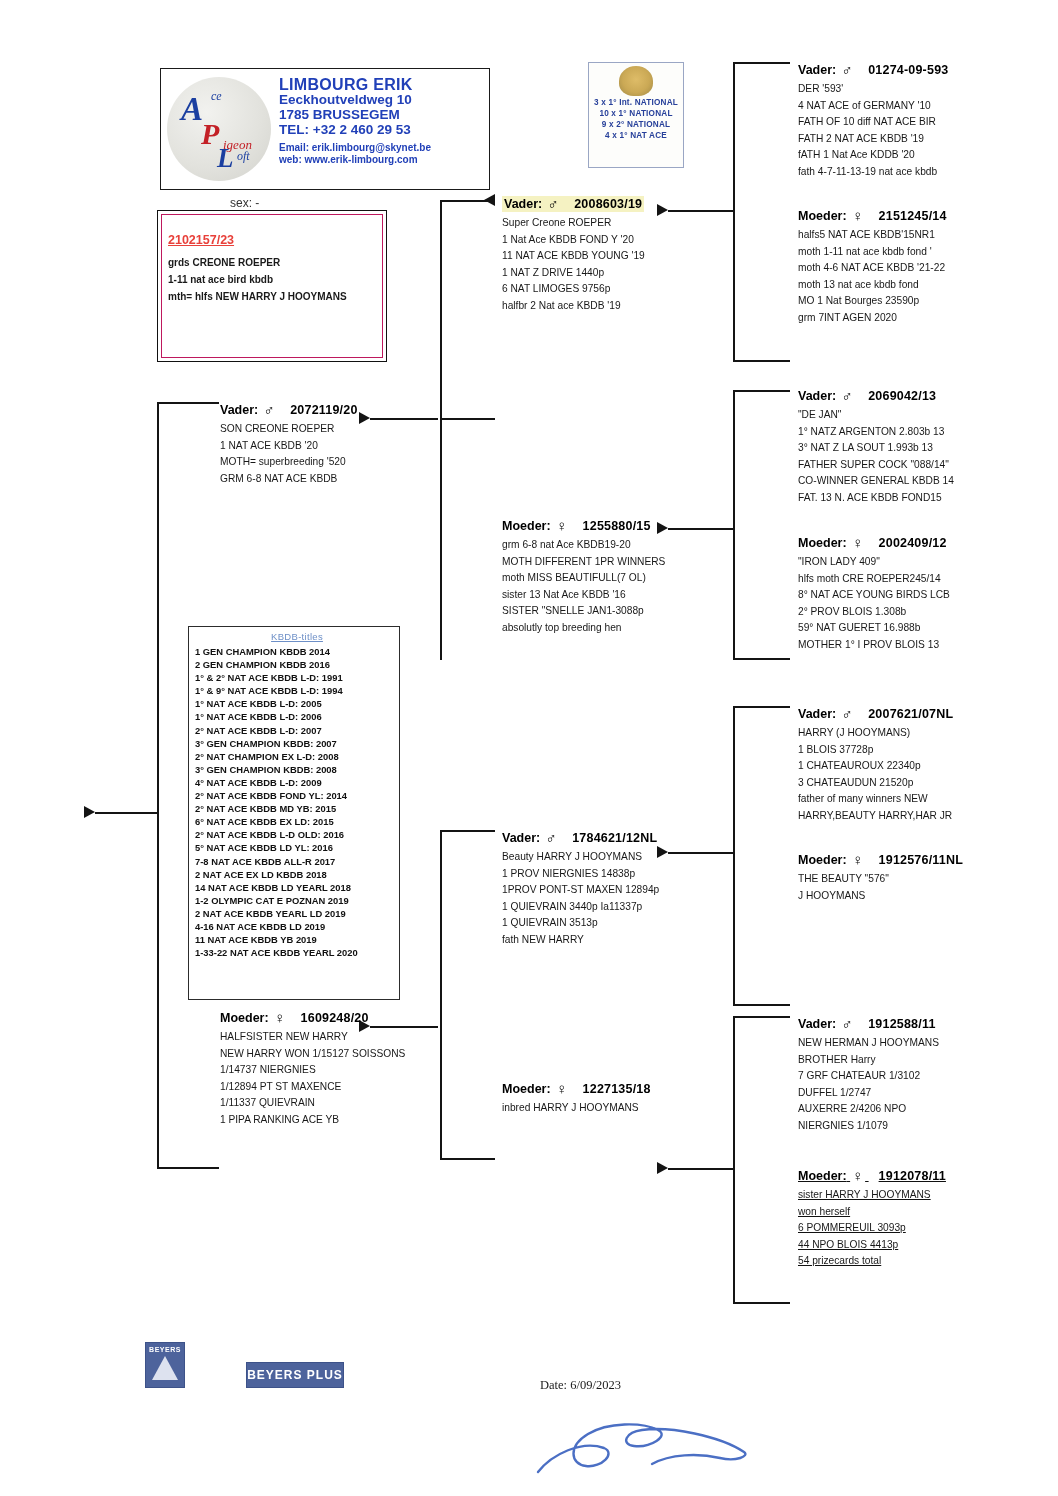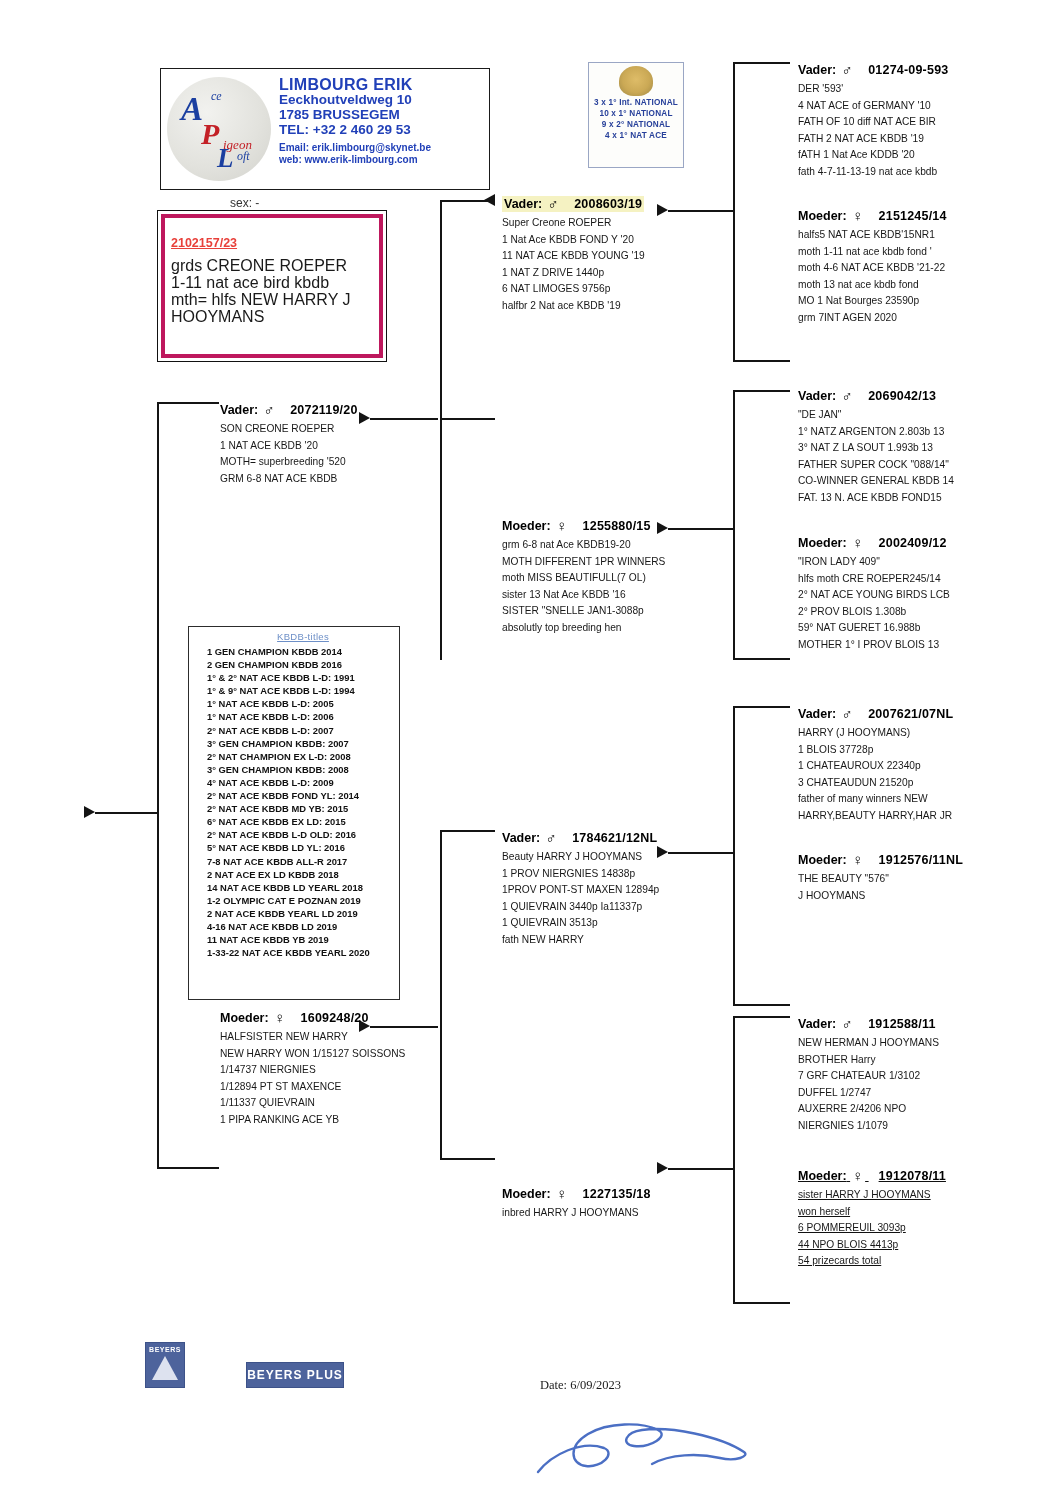--- a/index.html
+++ b/index.html
@@ -71,7 +71,7 @@
   }
   .subject-inner{
     position:absolute; left:3px; top:3px; right:3px; bottom:3px;
-    border:4px solid #be185d;
+    border:1px solid #be185d;
     padding:18px 0 0 6px;
     box-sizing:border-box;
   }

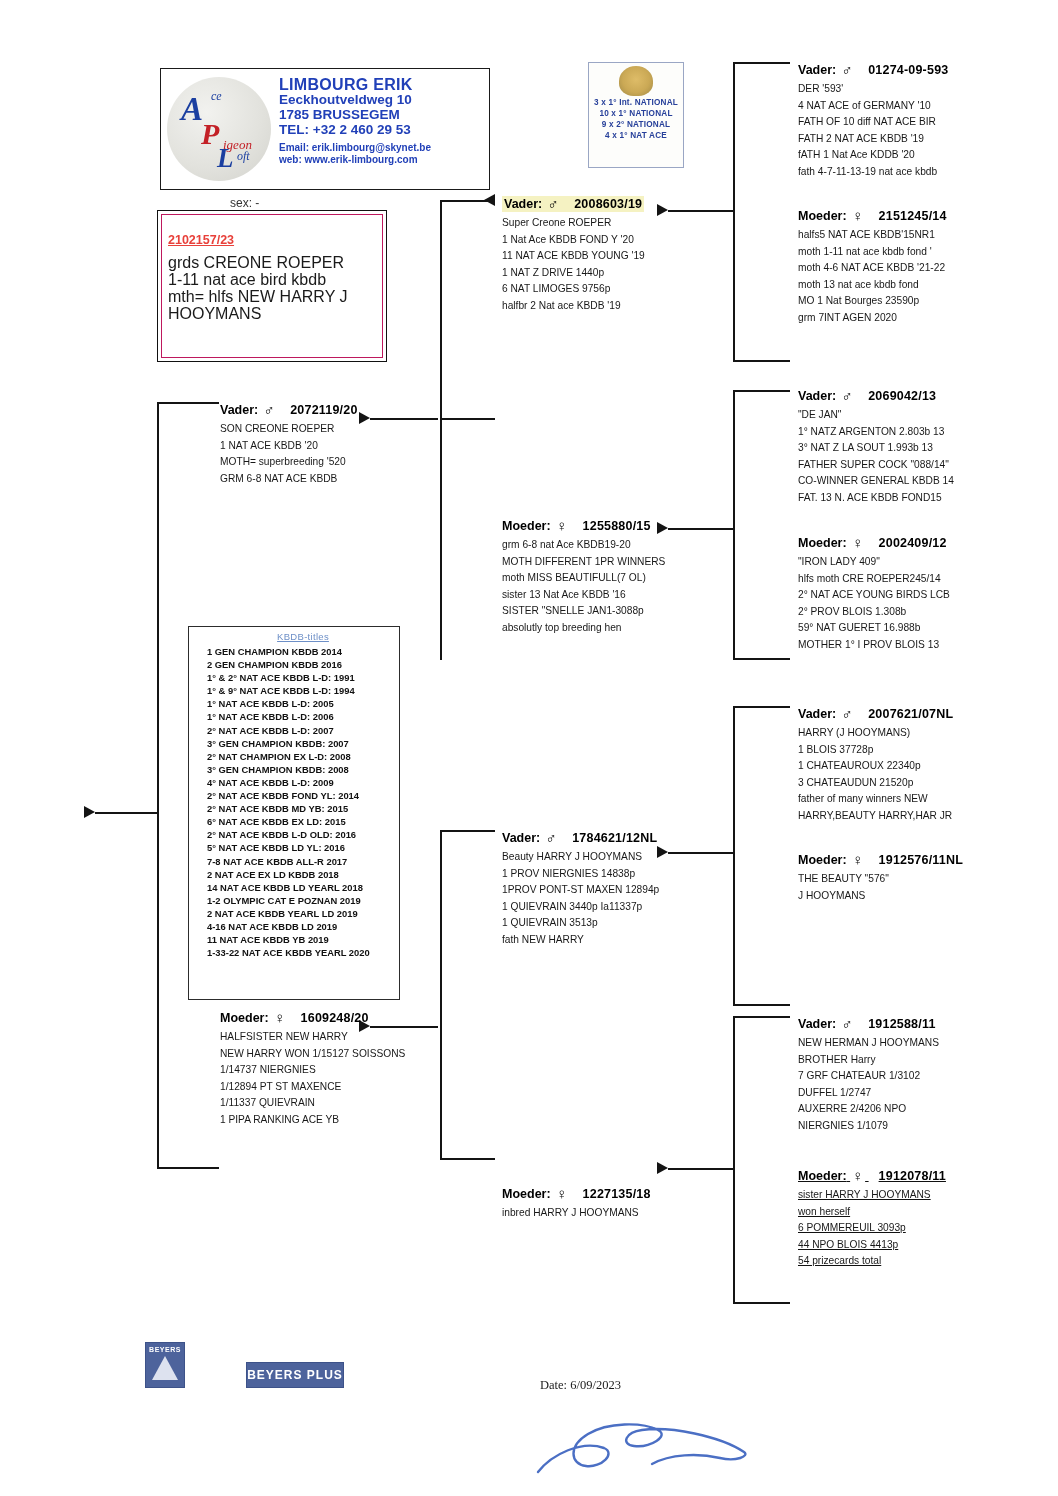--- a/index.html
+++ b/index.html
@@ -79,7 +79,7 @@
     font-size:12.5px;font-weight:bold;color:#e8403a;
     text-decoration:underline; margin-bottom:7px;
   }
-  .subject-line{font-size:16px;line-height:17px;color:#1a1a1a;}
+  .subject-line{font-size:10px;line-height:17px;color:#1a1a1a;font-weight:bold;}
 
   
   .node{width:250px;}

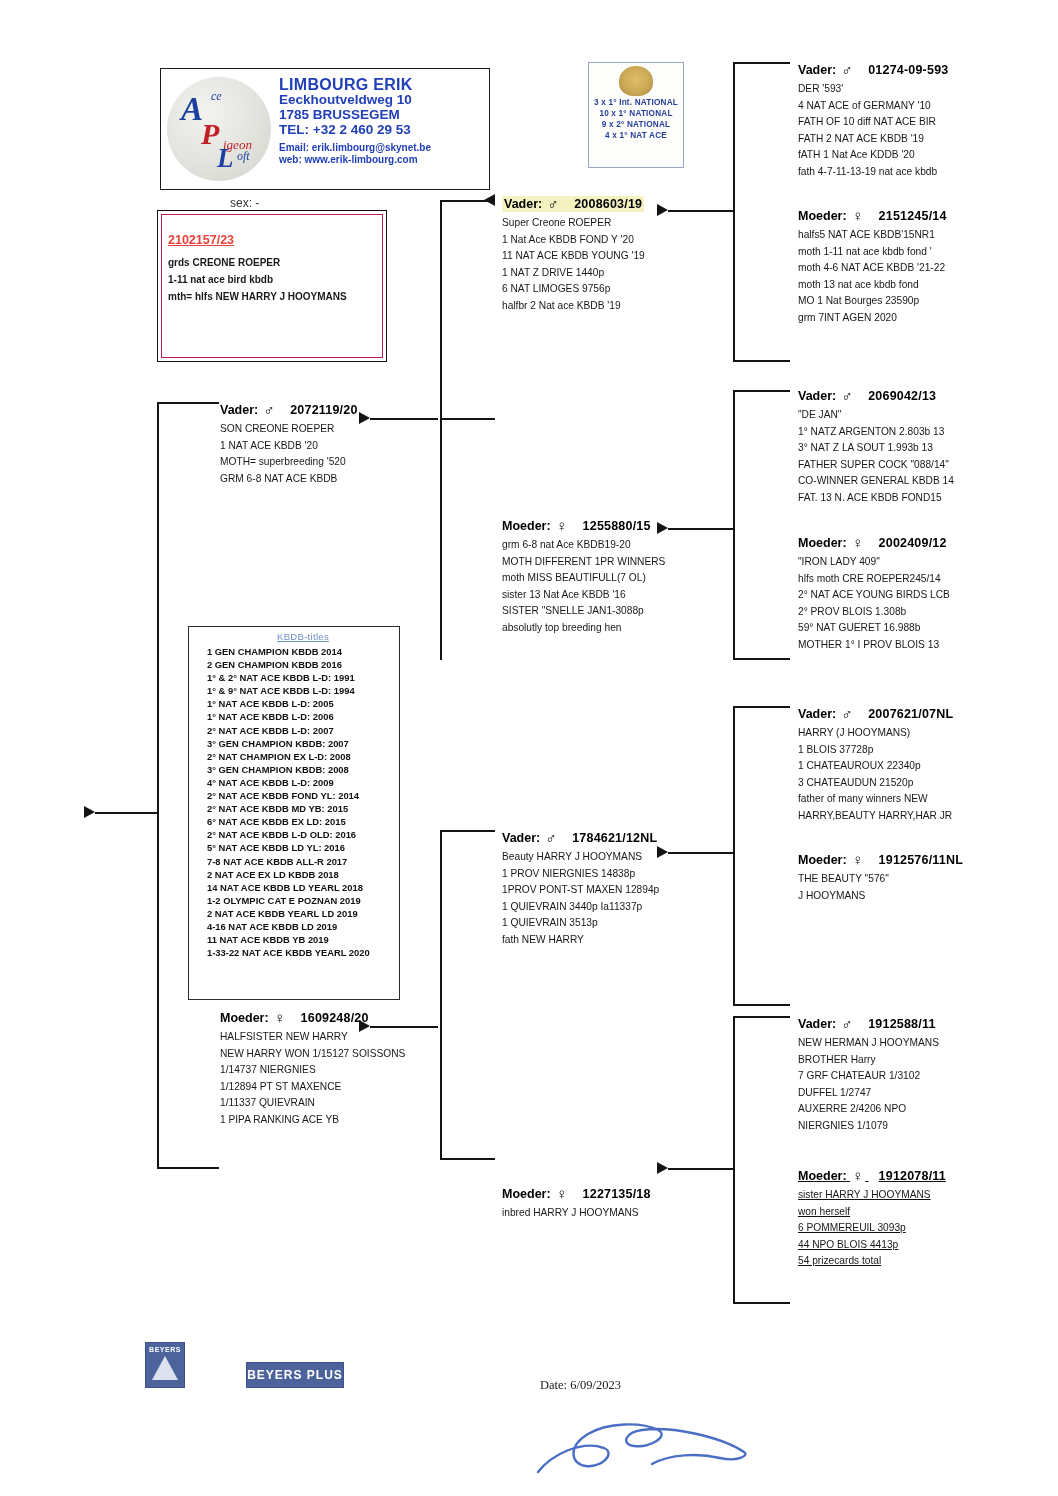--- a/index.html
+++ b/index.html
@@ -356,7 +356,7 @@
     </div>
     <div class="node-line">"IRON LADY 409"</div>
     <div class="node-line">hlfs moth CRE ROEPER245/14</div>
-    <div class="node-line">2° NAT ACE YOUNG BIRDS LCB</div>
+    <div class="node-line">8° NAT ACE YOUNG BIRDS LCB</div>
     <div class="node-line">2° PROV BLOIS 1.308b</div>
     <div class="node-line">59° NAT GUERET 16.988b</div>
     <div class="node-line">MOTHER 1° I PROV BLOIS 13</div>

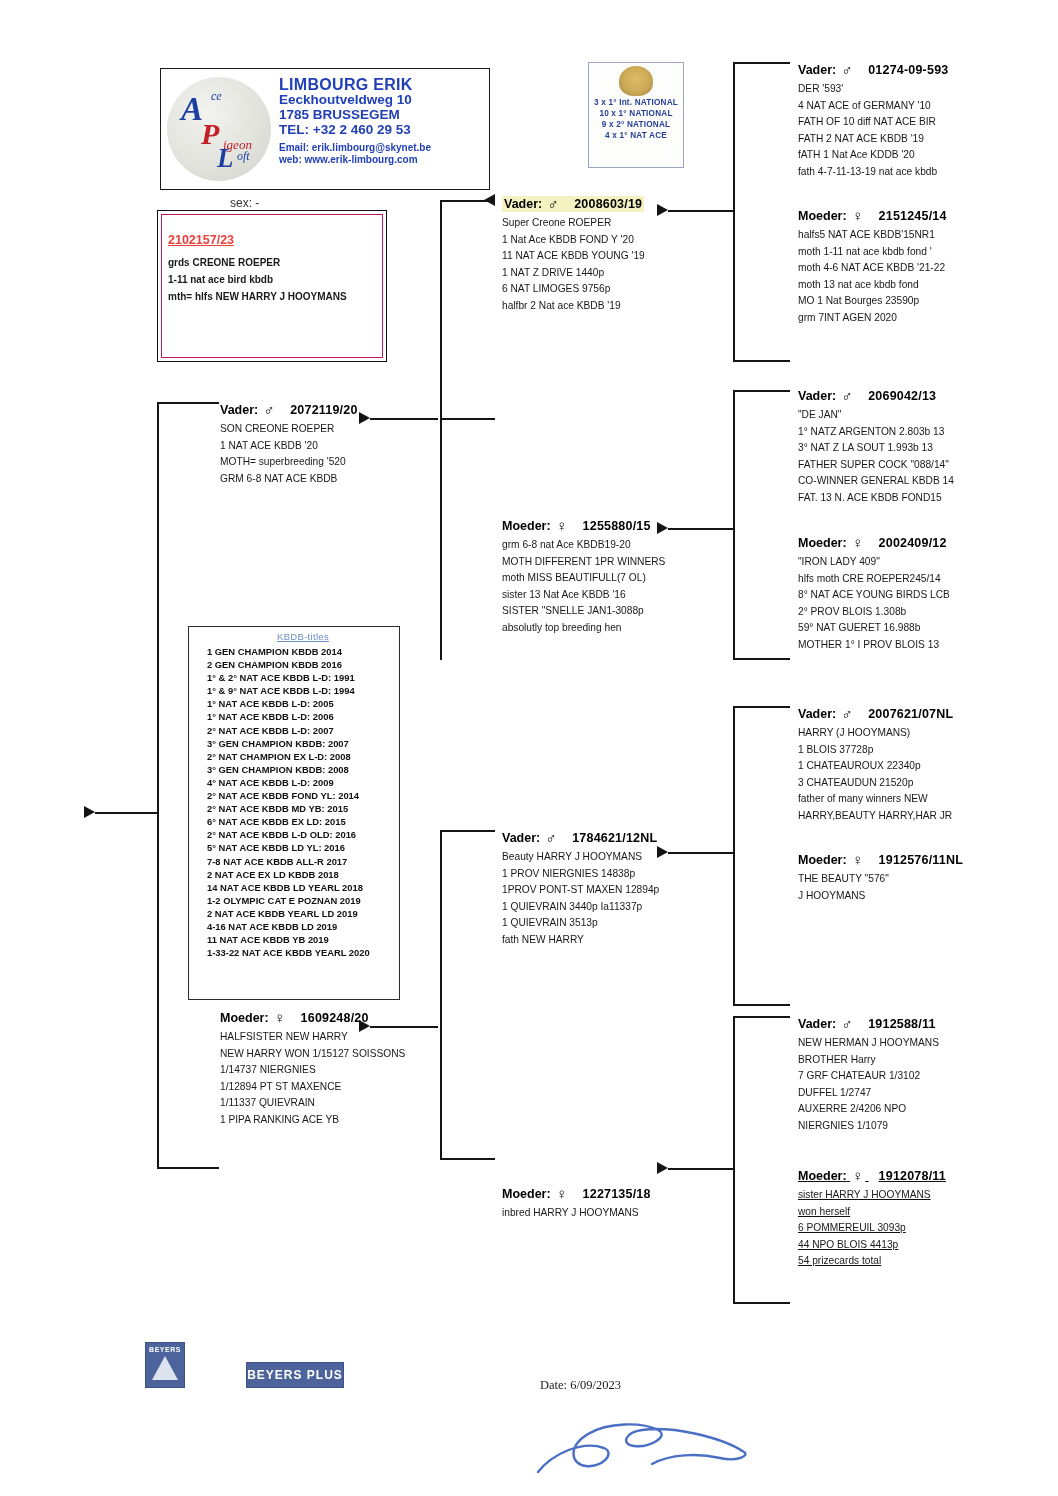--- a/index.html
+++ b/index.html
@@ -99,7 +99,7 @@
     border:1px solid #2c2c2c;
     box-sizing:border-box;
     background:#fff;
-    padding:4px 0 0 18px;
+    padding:4px 0 0 6px;
   }
   .titlebox-head{
     font-size:9.5px;color:#6d8fc7;text-align:center;

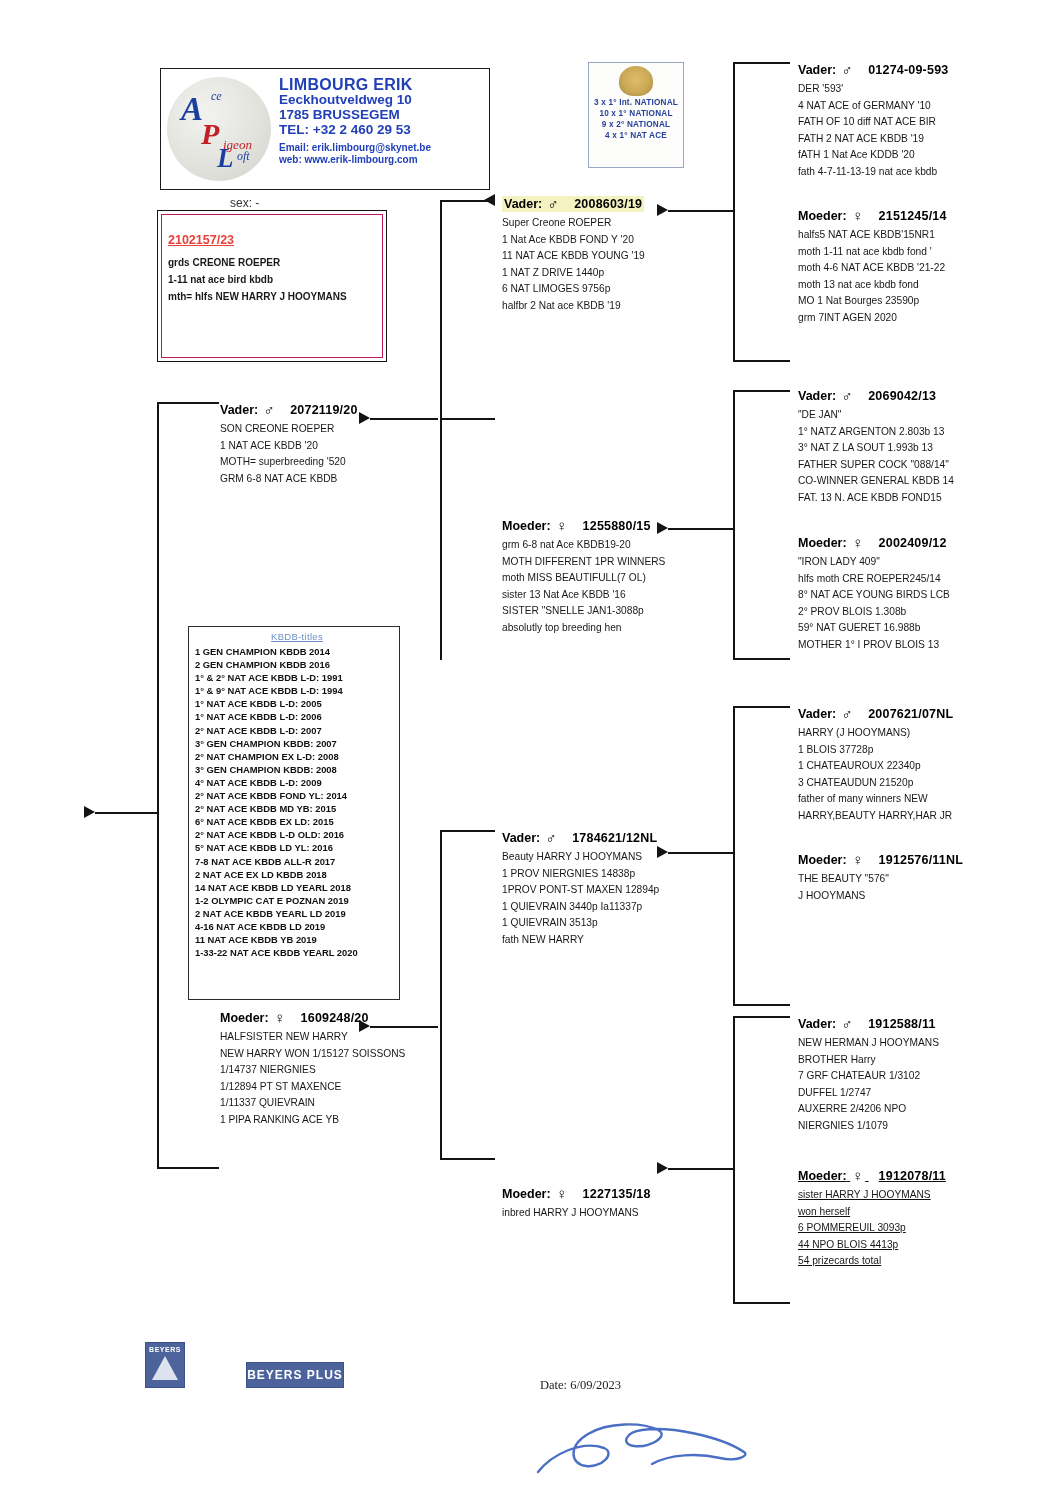--- a/index.html
+++ b/index.html
@@ -414,7 +414,7 @@
     <div class="node-line">1 PIPA RANKING ACE YB</div>
   </div>
 
-  <div class="abs node" style="left:502px; top:1186px;">
+  <div class="abs node" style="left:502px; top:1081px;">
     <div class="node-head">
       <span class="lbl">Moeder:</span>
       <span class="sym">♀</span>

